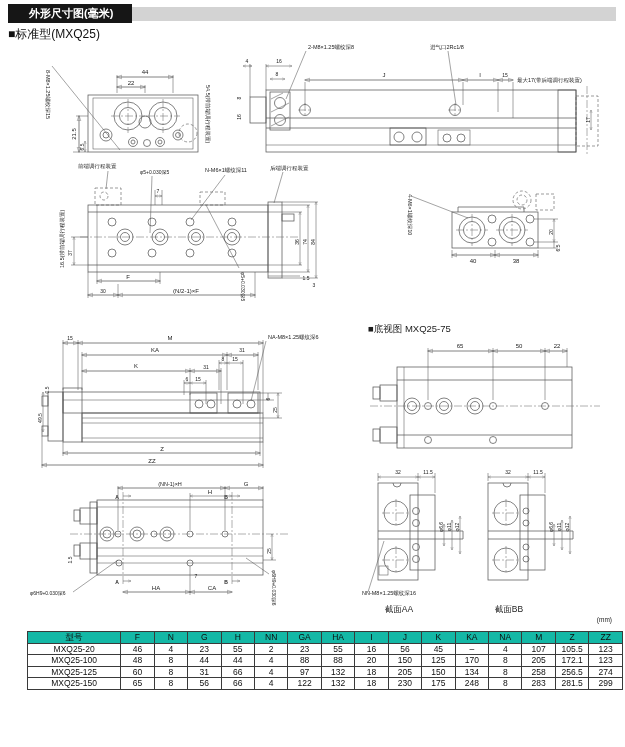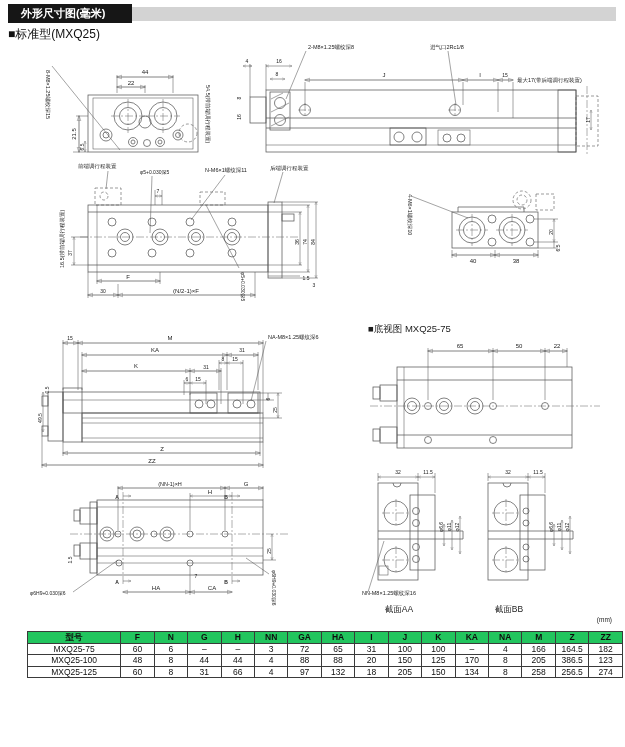--- a/index.html
+++ b/index.html
@@ -7,7 +7,7 @@
         font-family:"Liberation Sans","DejaVu Sans",sans-serif;}
   .hdr-strip{position:absolute;left:8px;top:7px;width:608px;height:14px;background:#d3d3d3;}
   .hdr{position:absolute;left:8px;top:4px;width:124px;height:19px;background:#161616;color:#fff;
-       font-weight:bold;font-size:11px;line-height:19px;padding-left:13px;box-sizing:border-box;}
+       font-weight:bold;font-size:11px;line-height:19px;padding-left:21px;box-sizing:border-box;}
   .sub{position:absolute;left:8px;top:26px;font-size:12px;color:#101010;}
   svg.draw{position:absolute;left:0;top:0;}
   svg.draw line,svg.draw rect,svg.draw circle,svg.draw path,svg.draw polyline

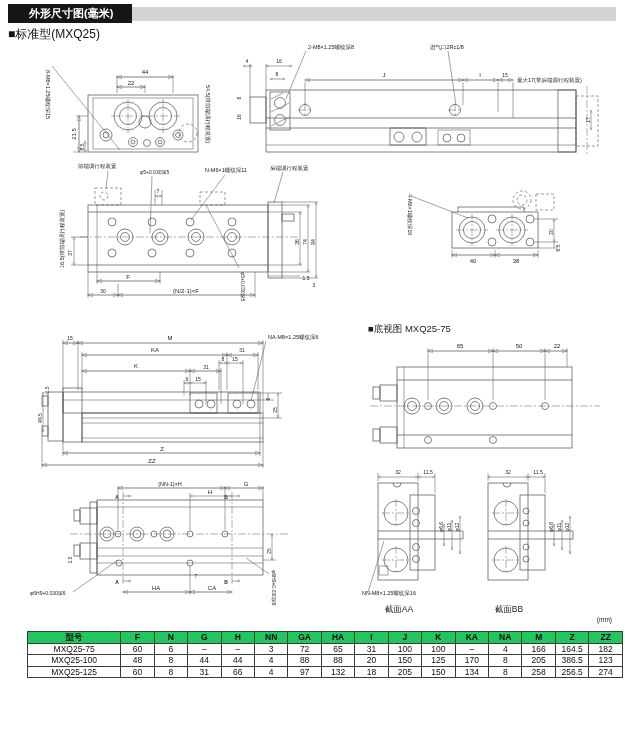--- a/index.html
+++ b/index.html
@@ -26,7 +26,7 @@
        table-layout:fixed;font-size:8.5px;}
   table.dims th,table.dims td{border:1px solid #3a3a3a;text-align:center;padding:0;
        height:10.5px;line-height:10.5px;font-weight:normal;color:#0e0e0e;white-space:nowrap;overflow:hidden;}
-  table.dims th{background:#22c55e;font-weight:bold;}
+  table.dims th{background:#14b8a6;}
   table.dims th:first-child,table.dims td:first-child{width:15.5%;}
 </style>
 </head>

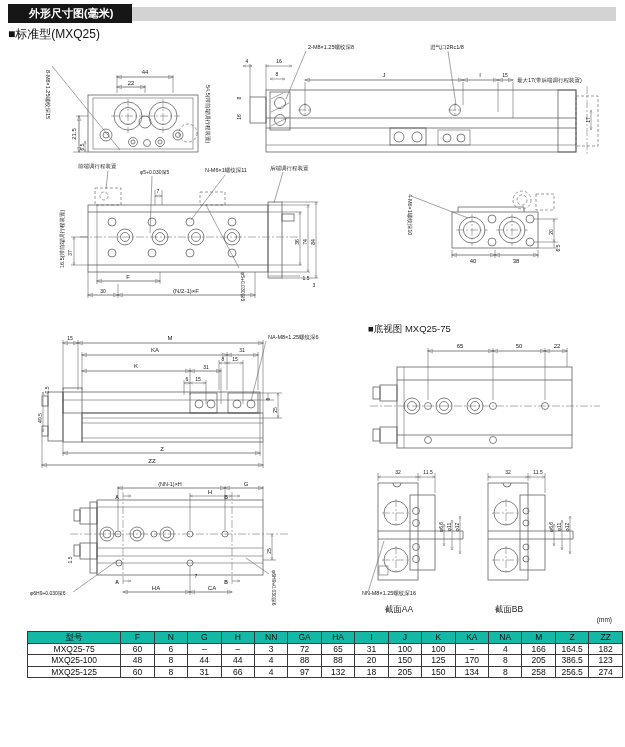--- a/index.html
+++ b/index.html
@@ -510,6 +510,24 @@
       </thead>
     <tbody>
         <tr>
+          <td>MXQ25-20</td>
+          <td>46</td>
+          <td>4</td>
+          <td>23</td>
+          <td>55</td>
+          <td>2</td>
+          <td>23</td>
+          <td>55</td>
+          <td>16</td>
+          <td>56</td>
+          <td>45</td>
+          <td>–</td>
+          <td>4</td>
+          <td>107</td>
+          <td>105.5</td>
+          <td>123</td>
+        </tr>
+        <tr>
           <td>MXQ25-75</td>
           <td>60</td>
           <td>6</td>

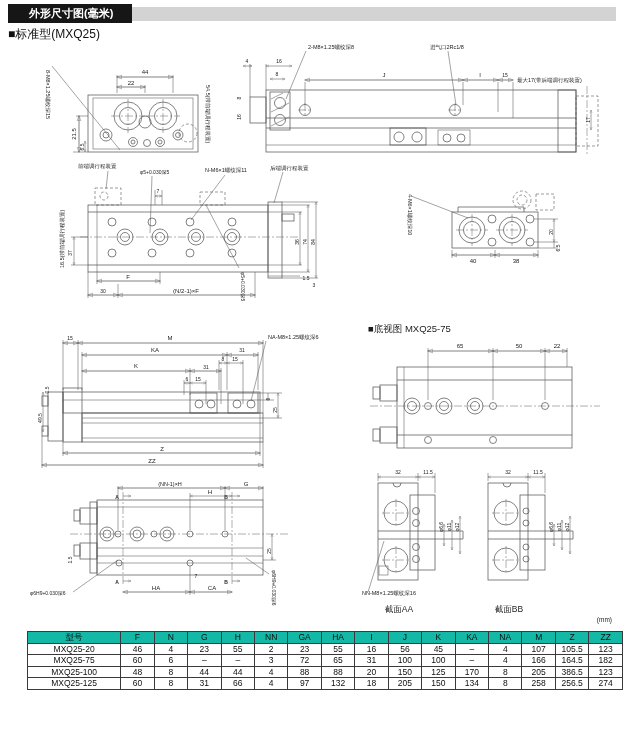--- a/index.html
+++ b/index.html
@@ -528,24 +528,6 @@
           <td>123</td>
         </tr>
         <tr>
-          <td>MXQ25-75</td>
-          <td>60</td>
-          <td>6</td>
-          <td>–</td>
-          <td>–</td>
-          <td>3</td>
-          <td>72</td>
-          <td>65</td>
-          <td>31</td>
-          <td>100</td>
-          <td>100</td>
-          <td>–</td>
-          <td>4</td>
-          <td>166</td>
-          <td>164.5</td>
-          <td>182</td>
-        </tr>
-        <tr>
           <td>MXQ25-100</td>
           <td>48</td>
           <td>8</td>

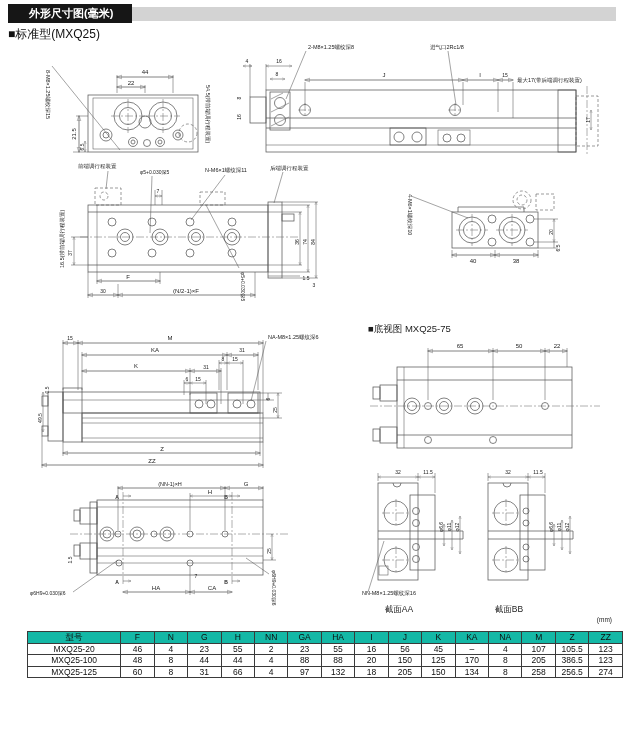--- a/index.html
+++ b/index.html
@@ -542,7 +542,7 @@
           <td>170</td>
           <td>8</td>
           <td>205</td>
-          <td>386.5</td>
+          <td>172.1</td>
           <td>123</td>
         </tr>
         <tr>

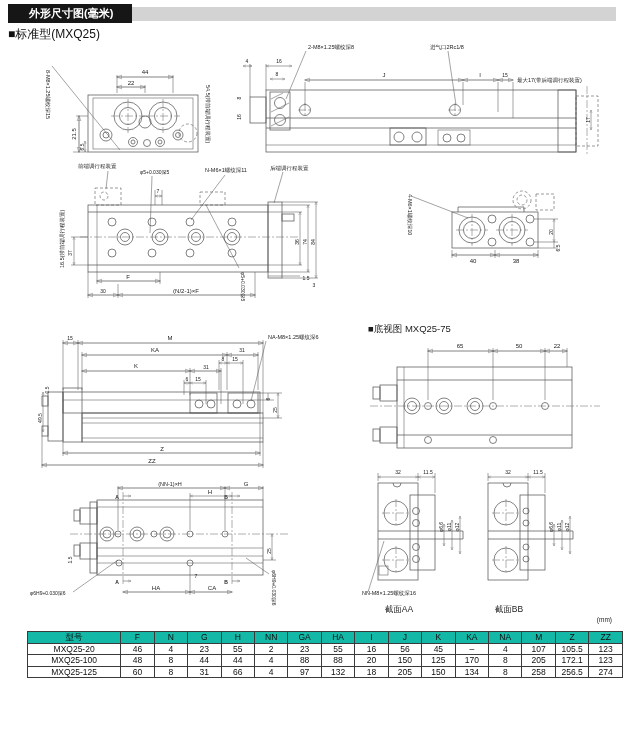--- a/index.html
+++ b/index.html
@@ -563,6 +563,24 @@
           <td>256.5</td>
           <td>274</td>
         </tr>
+        <tr>
+          <td>MXQ25-150</td>
+          <td>65</td>
+          <td>8</td>
+          <td>56</td>
+          <td>66</td>
+          <td>4</td>
+          <td>122</td>
+          <td>132</td>
+          <td>18</td>
+          <td>230</td>
+          <td>175</td>
+          <td>248</td>
+          <td>8</td>
+          <td>283</td>
+          <td>281.5</td>
+          <td>299</td>
+        </tr>
       </tbody>
   </table>
 </div>

